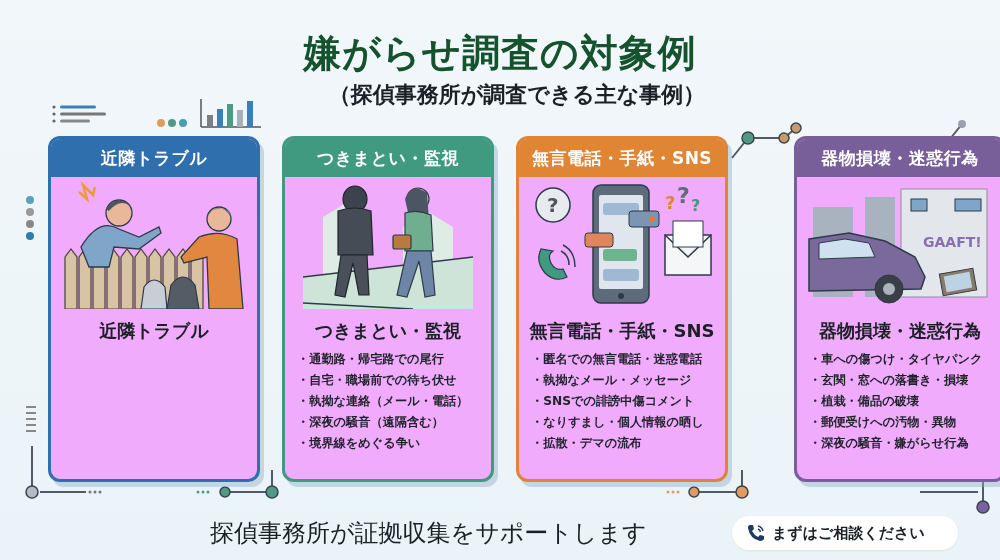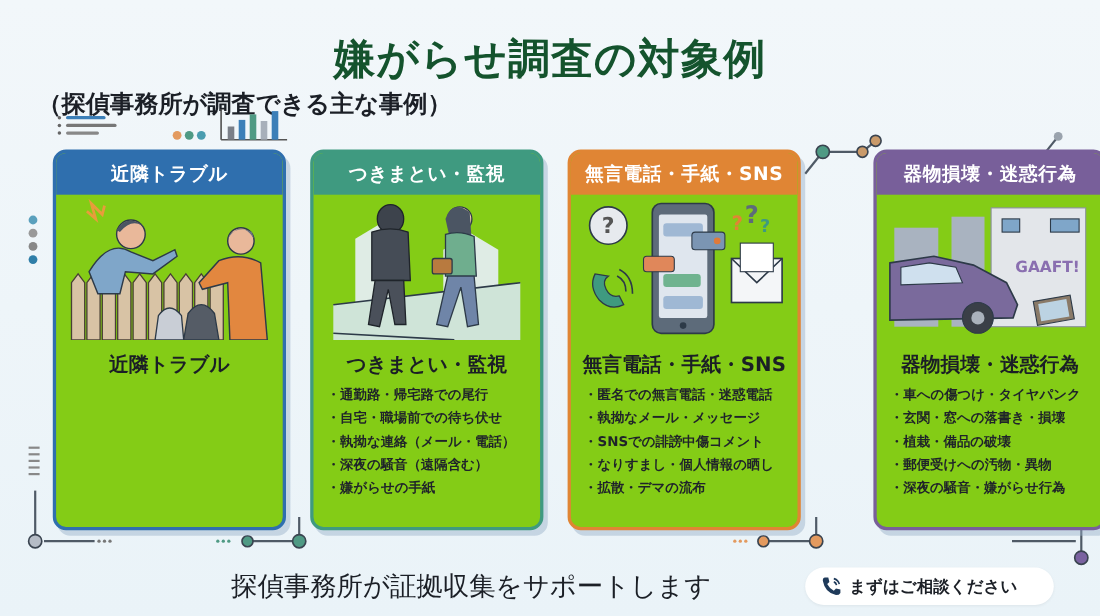--- a/index.html
+++ b/index.html
@@ -17,7 +17,7 @@
   }
   .subtitle {
     position: absolute; left: 0; right: 0; top: 80px;
-    font-size: 22px; font-weight: bold; color: #1b1f26; padding-left: 34px;
+    text-align: center; font-size: 22px; font-weight: bold; color: #1b1f26; padding-left: 34px;
   }
   .deco { position: absolute; }
   .cards {

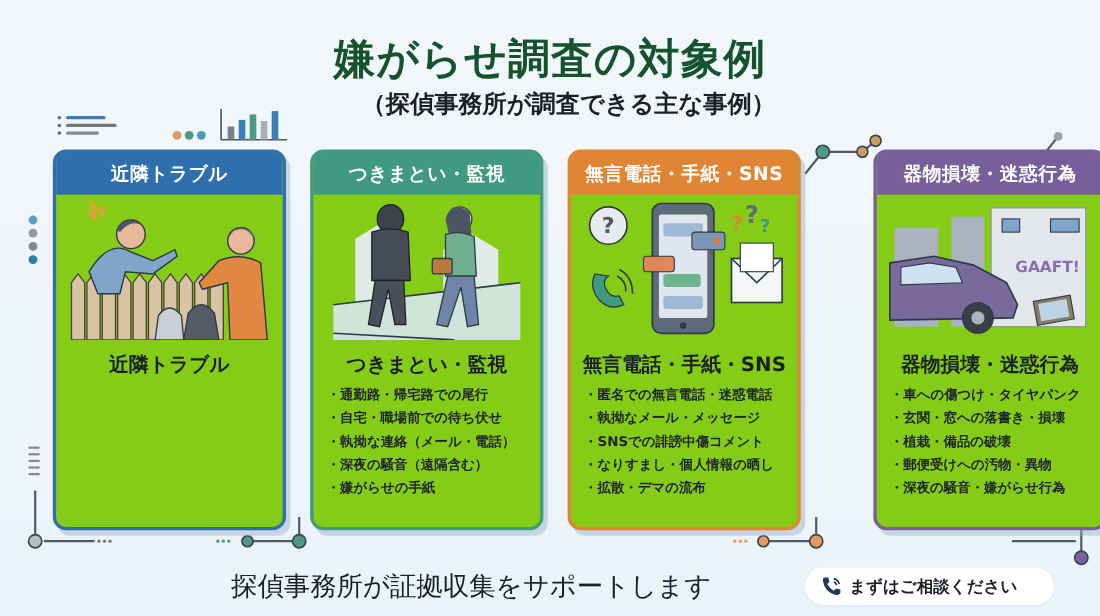--- a/index.html
+++ b/index.html
@@ -25,7 +25,7 @@
   }
   .card {
     position: absolute; top: 0; width: 212px; height: 346px;
-    background: #84cc16; border-radius: 12px; border: 3px solid #2e71b0;
+    background: #f0abfc; border-radius: 12px; border: 3px solid #2e71b0;
     overflow: hidden;
     box-shadow: 4px 5px 0 rgba(150,175,200,0.45);
   }

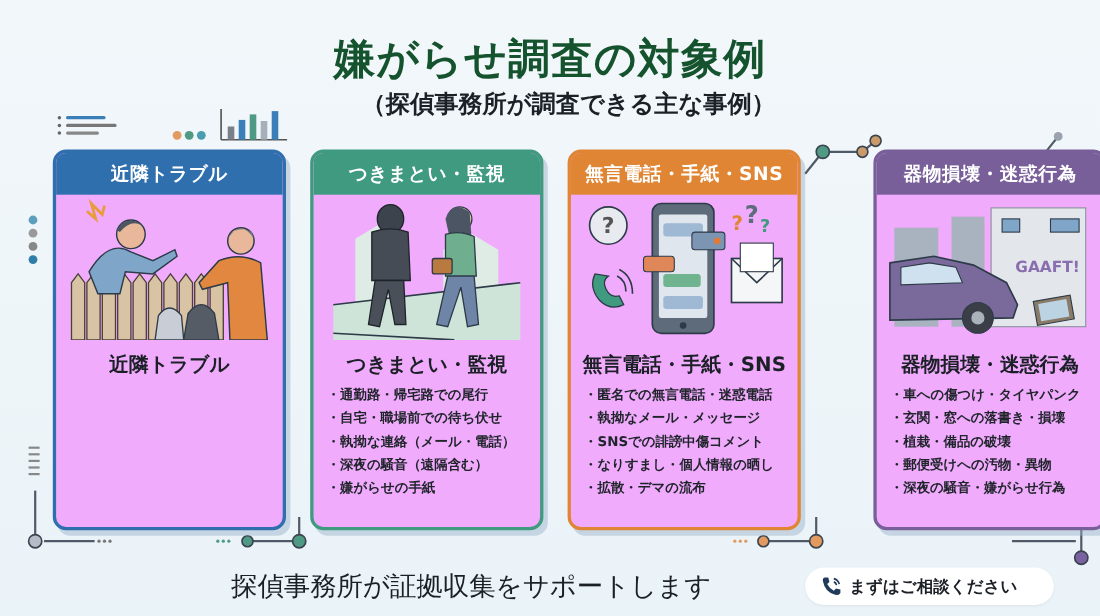--- a/index.html
+++ b/index.html
@@ -217,7 +217,7 @@
       <li>自宅・職場前での待ち伏せ</li>
       <li>執拗な連絡（メール・電話）</li>
       <li>深夜の騒音（遠隔含む）</li>
-      <li>嫌がらせの手紙</li>
+      <li>境界線をめぐる争い</li>
     </ul>
   </div>
 

